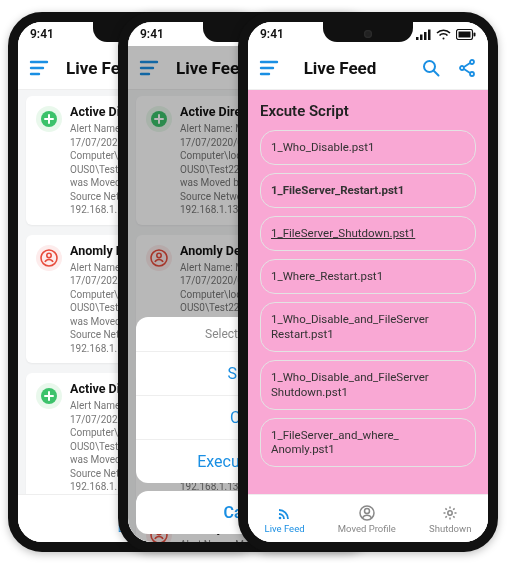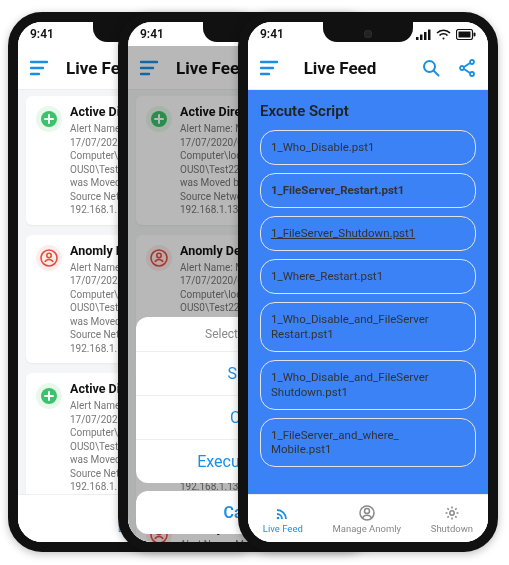--- a/index.html
+++ b/index.html
@@ -154,7 +154,7 @@
   }
   .script-page {
     flex:1;
-    background:#3b82f6;
+    background:#f9a8d4;
     padding: 8px 12px;
     overflow:hidden;
   }

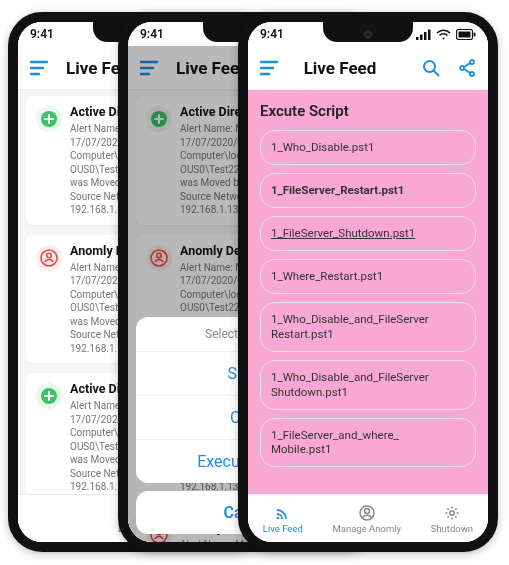--- a/index.html
+++ b/index.html
@@ -482,7 +482,7 @@
           <div class="script-item" style="white-space: pre-line;">1_Who_Disable_and_FileServer
 Shutdown.pst1</div>
           <div class="script-item" style="white-space: pre-line;">1_FileServer_and_where_
-Mobile.pst1</div>
+Anomly.pst1</div>
         </div>
     </div>
     <div class="bottomnav">

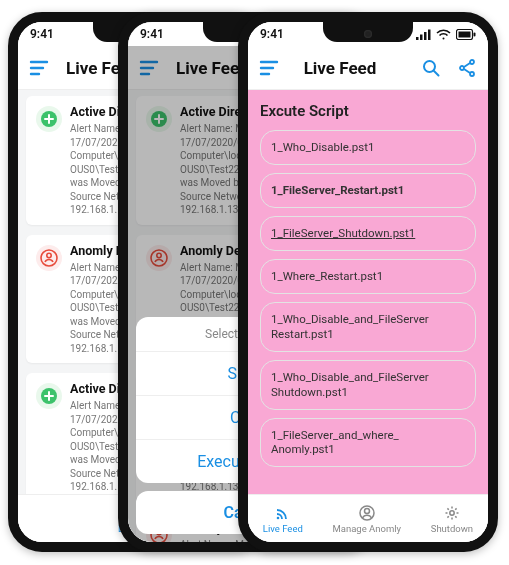--- a/index.html
+++ b/index.html
@@ -508,7 +508,7 @@
               </g>
             </svg>
         </span>
-        <span>Manage Anomly</span>
+        <span>Moved Profile</span>
       </div>
       <div class="navitem">
         <span class="nicon">

